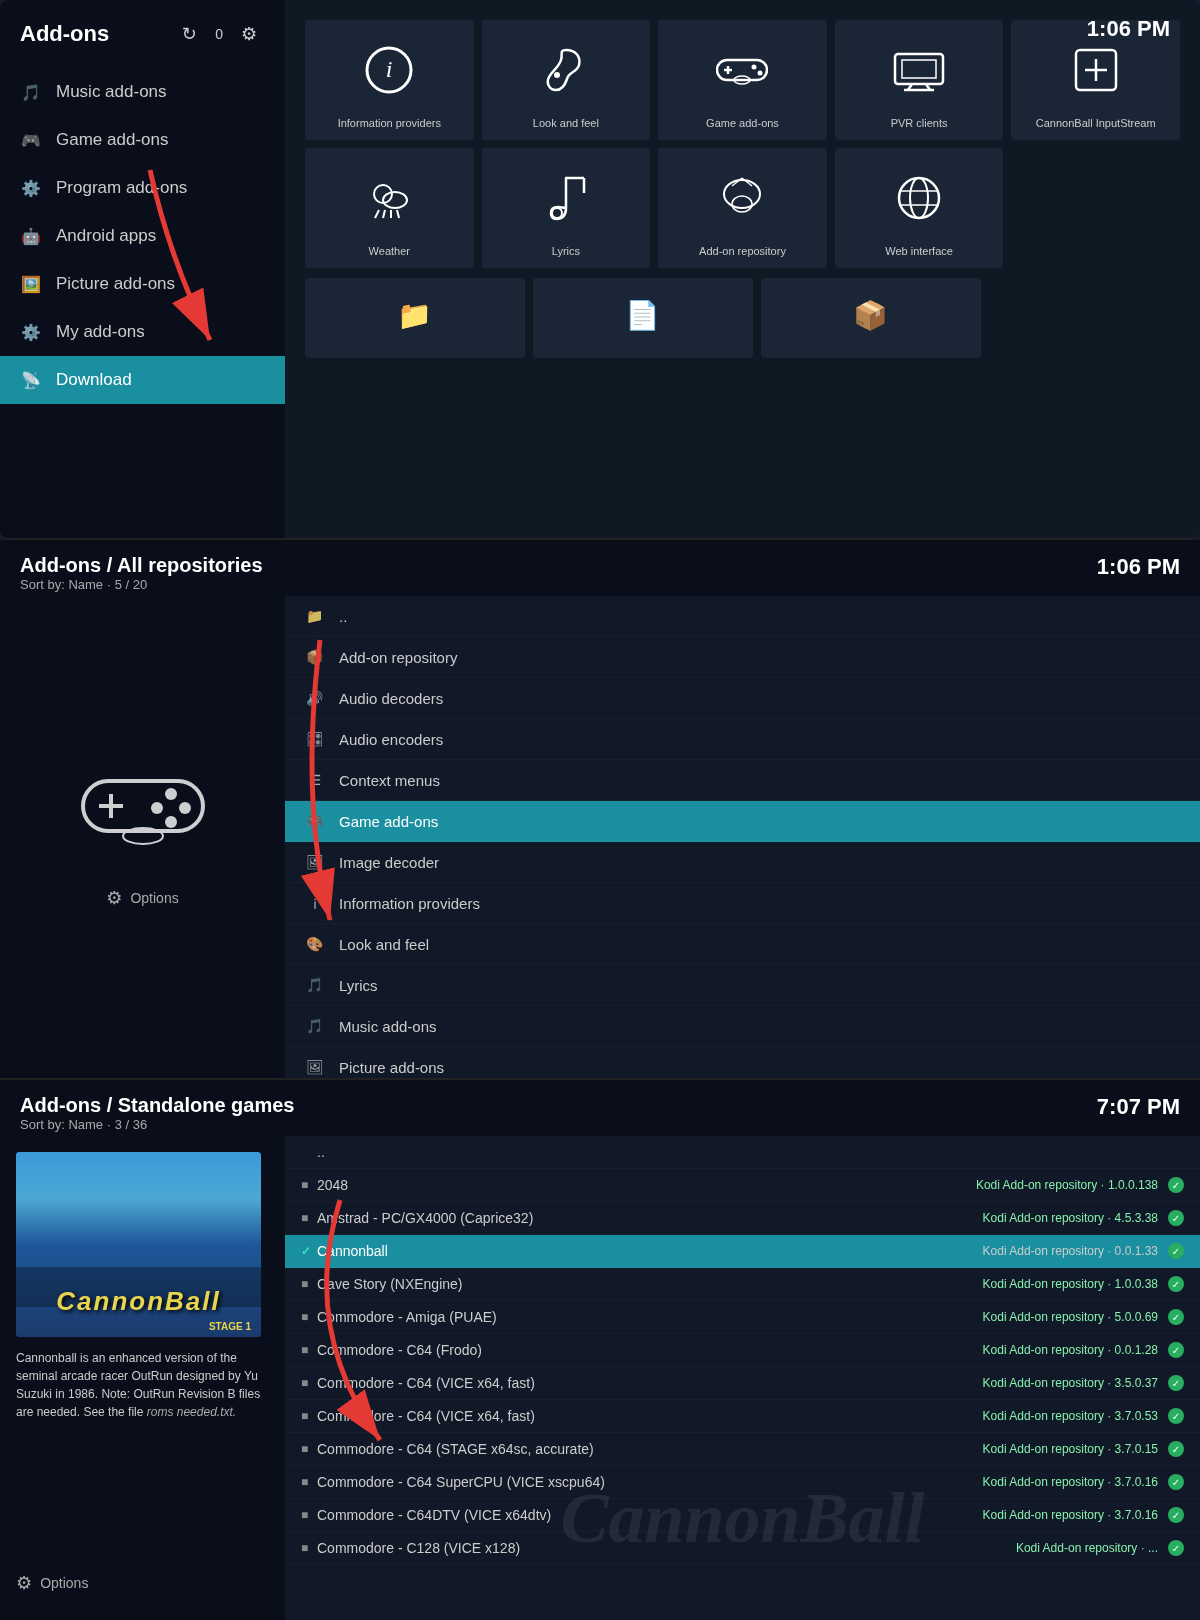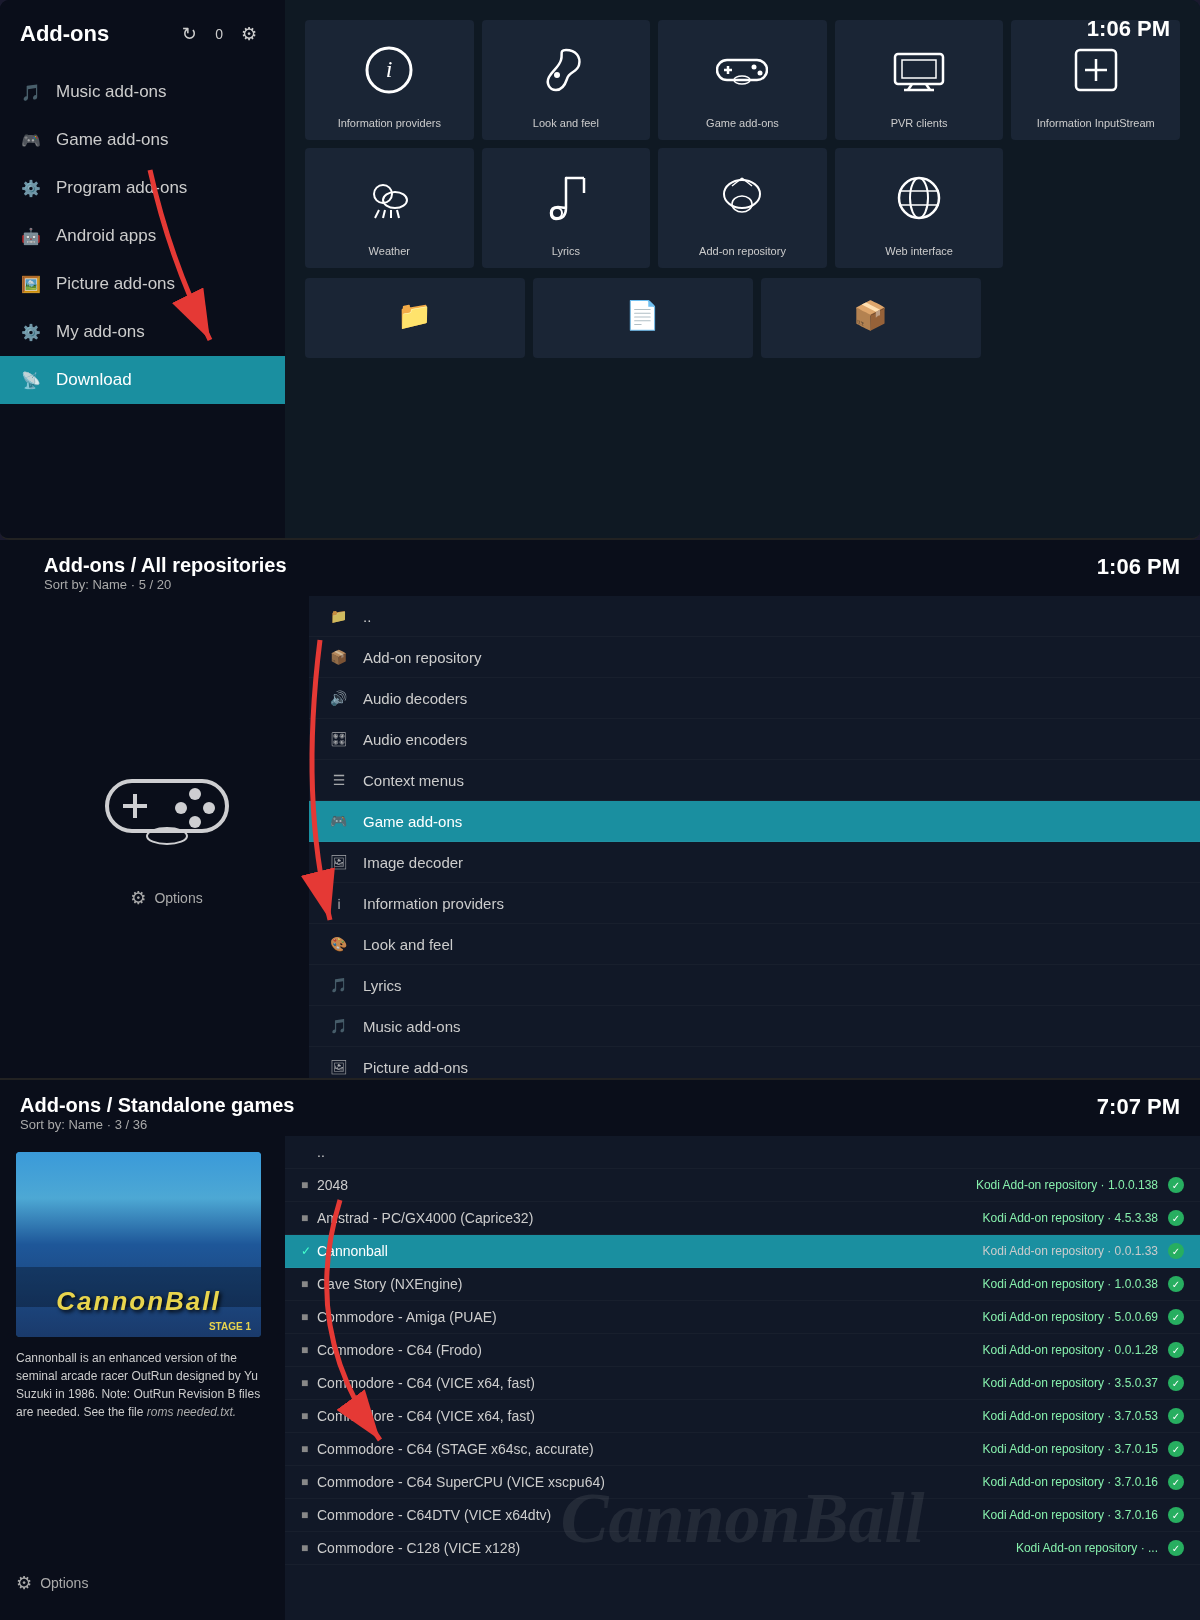--- a/index.html
+++ b/index.html
@@ -459,7 +459,7 @@
               <line x1="25" y1="14" x2="25" y2="36" stroke="#fff" stroke-width="2.5"></line>
             </svg>
         </div>
-        <span class="tile-label">Information InputStream</span>
+        <span class="tile-label">CannonBall InputStream</span>
       </div>
 
       <div class="addon-tile">

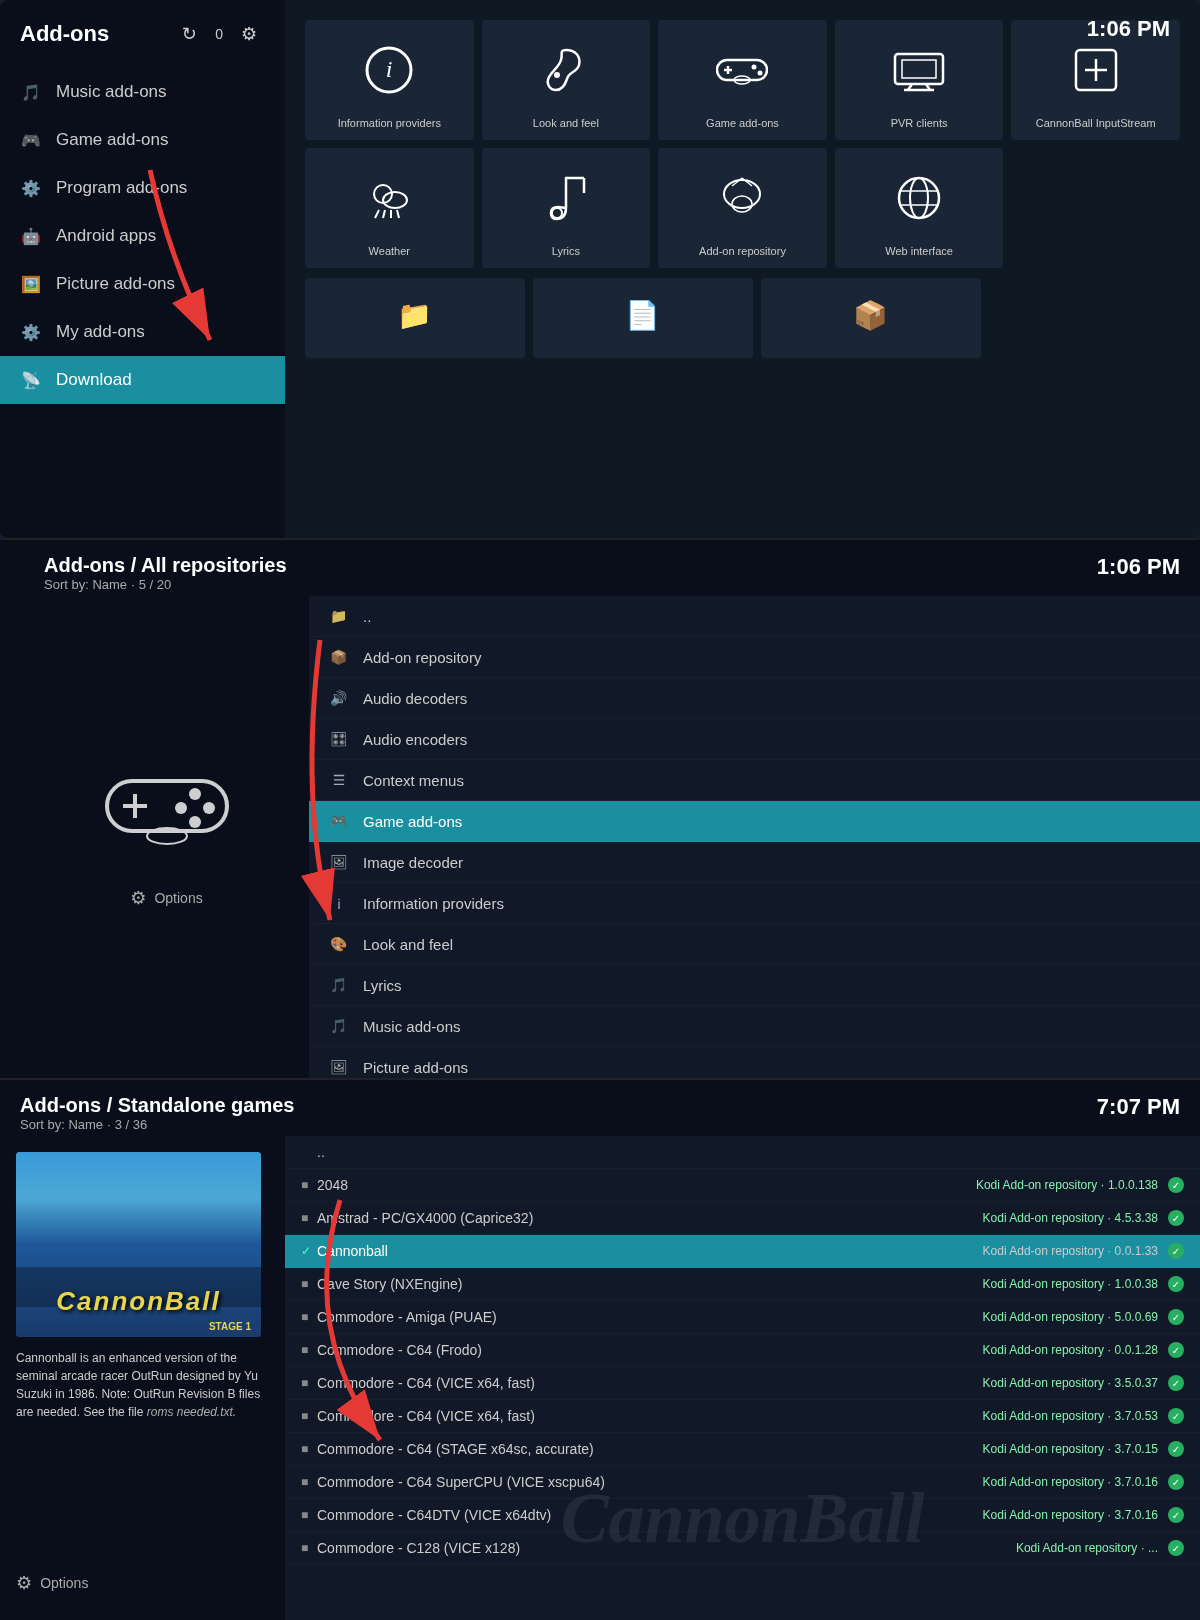--- a/index.html
+++ b/index.html
@@ -149,7 +149,6 @@
       border-bottom: 2px solid #222;
       display: flex;
       flex-direction: column;
-      padding-left: 24px;
     }
     .panel-header-title {
       font-size: 20px;

